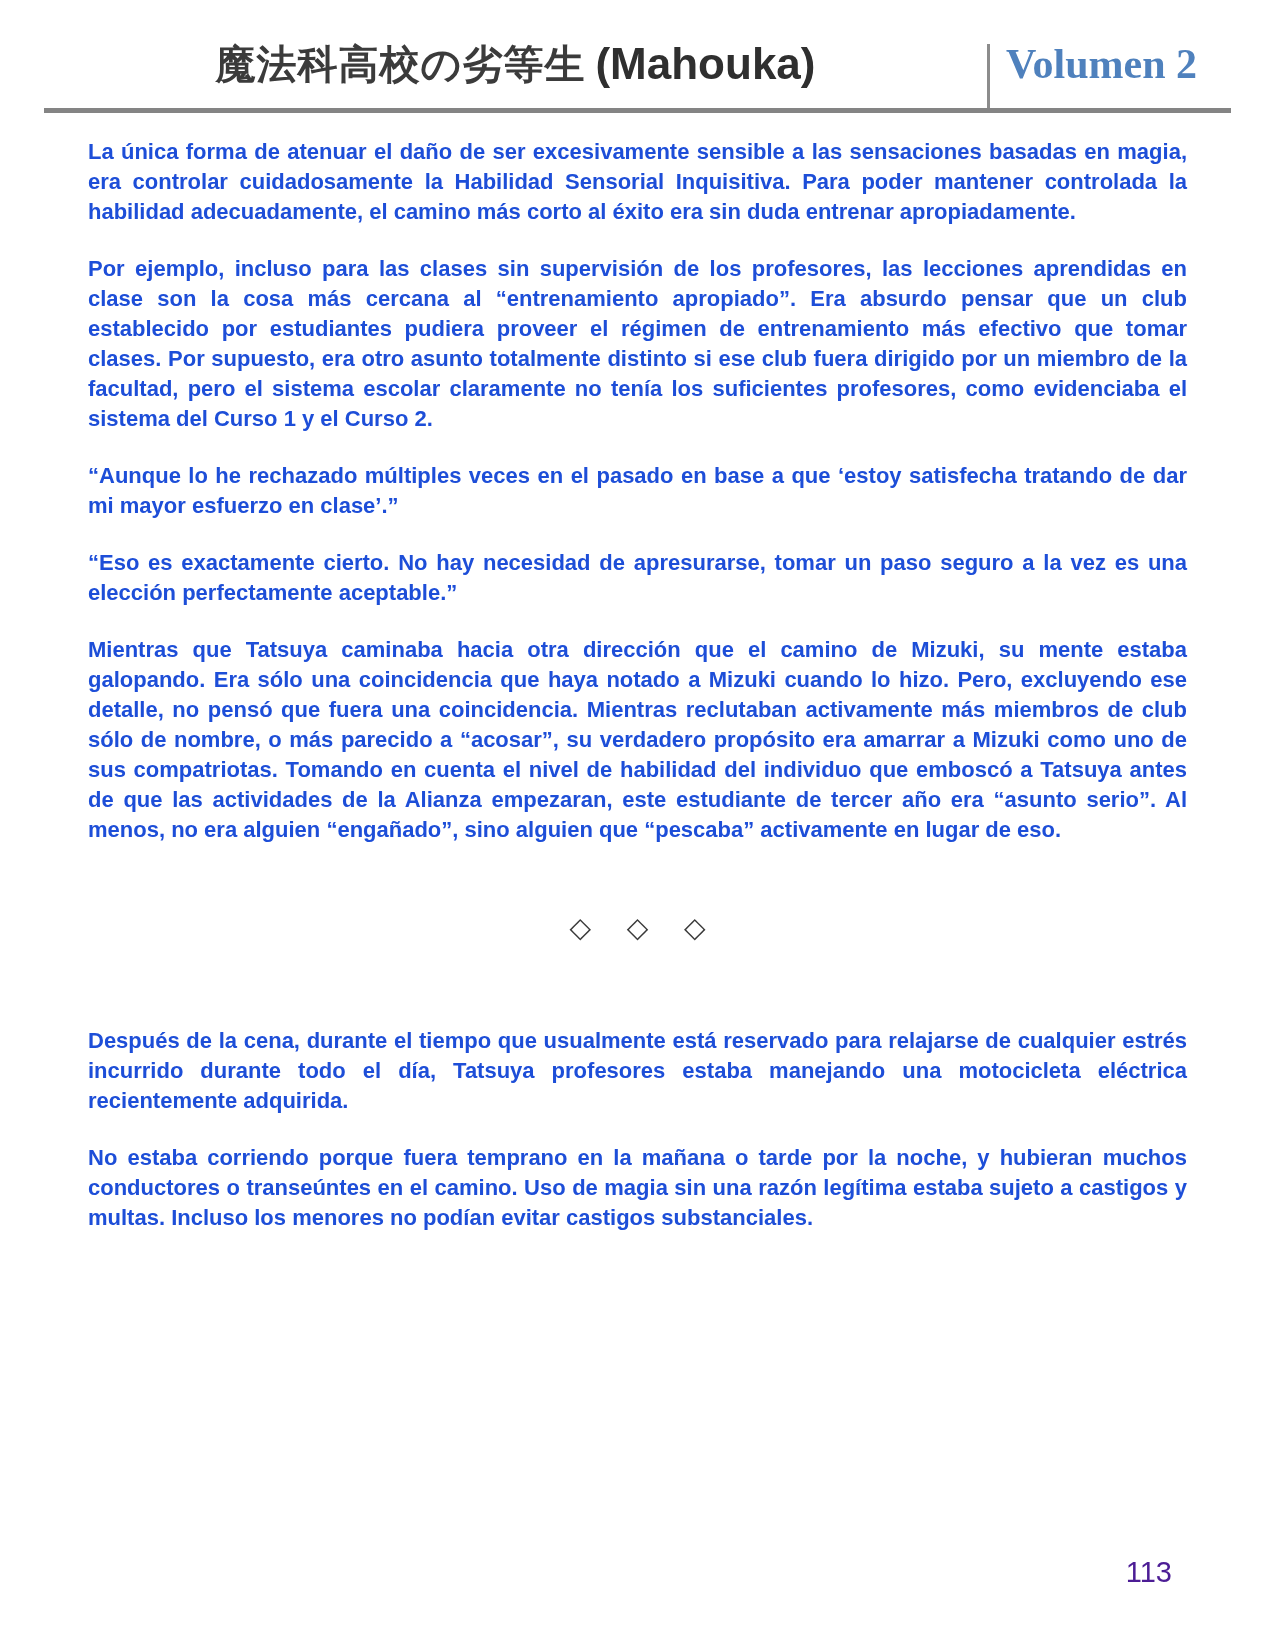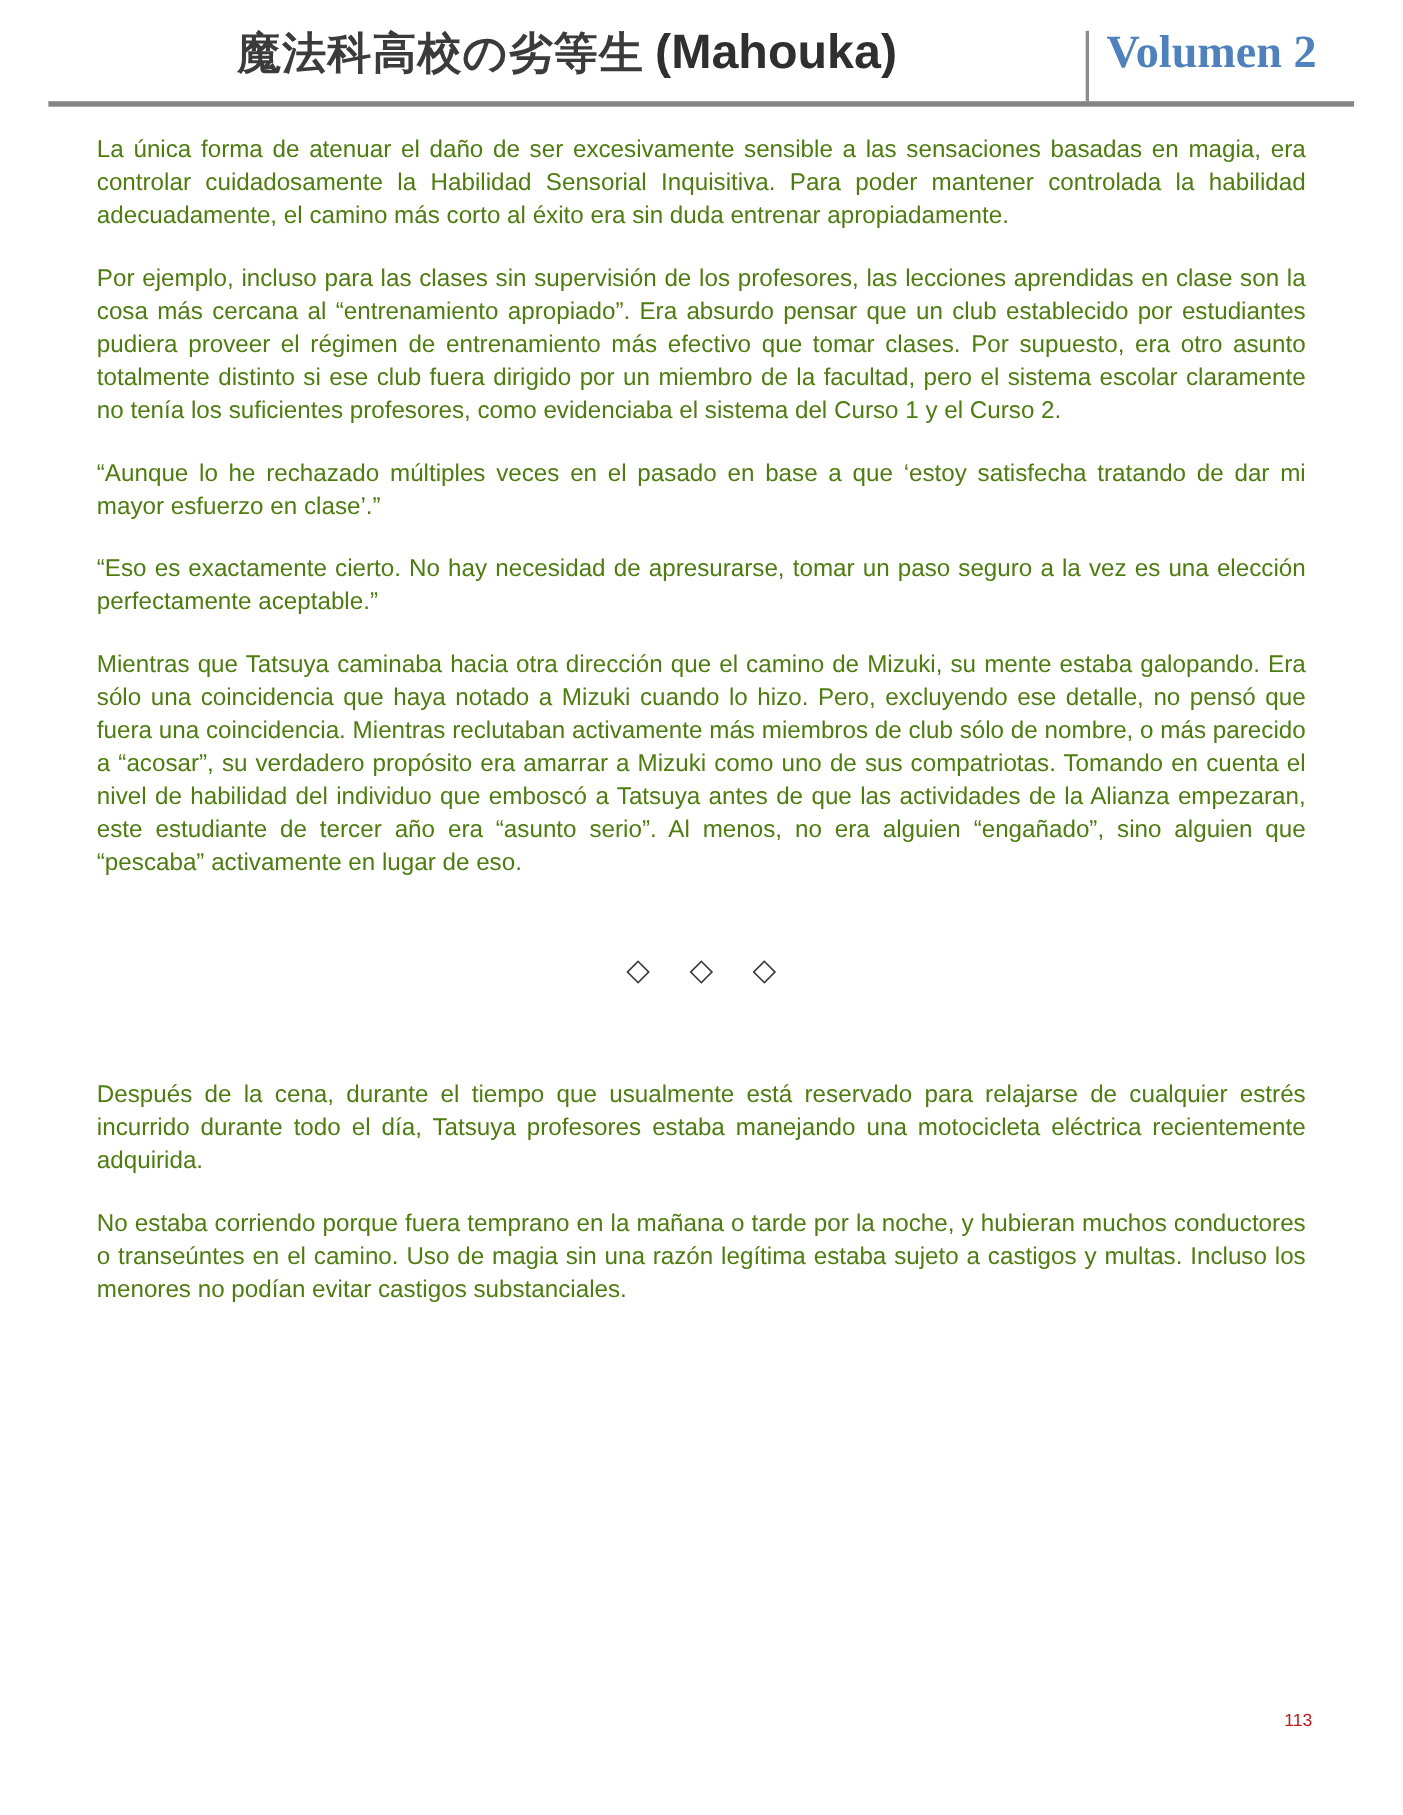--- a/index.html
+++ b/index.html
@@ -23,7 +23,7 @@
     align-items: stretch;
     height: 88px;
     margin: 0 44px 0 44px;
-    padding-top: 4px;
+    padding-top: 20px;
   }
   .header-left {
     flex: 1;

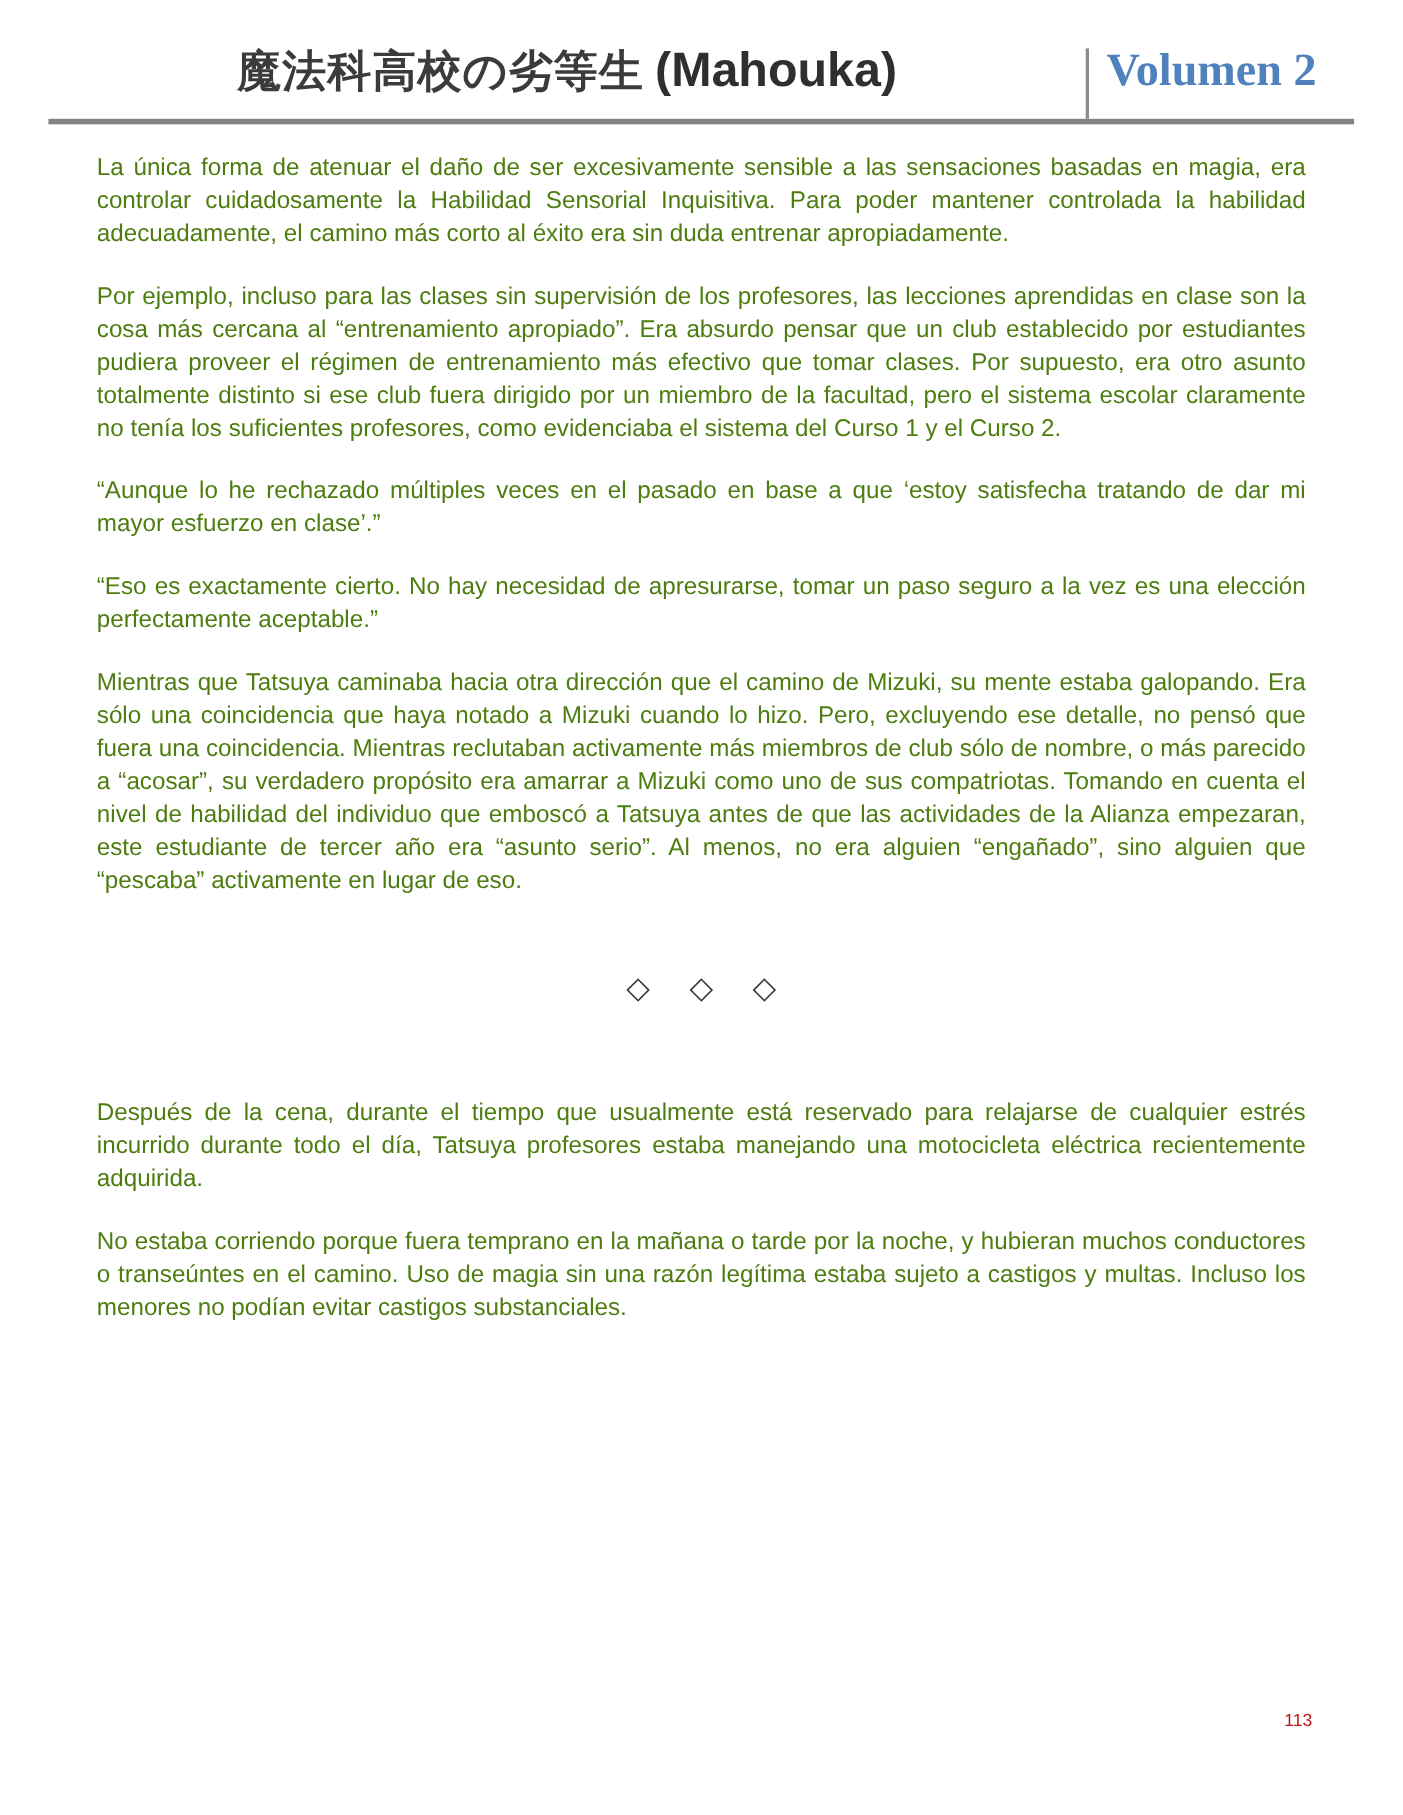--- a/index.html
+++ b/index.html
@@ -76,7 +76,8 @@
     font-size: 22px;
     line-height: 30px;
     text-align: justify;
-    color: #4d7c0f;
+    color: #1d4ed8;
+    font-weight: bold;
   }
   .section-separator {
     margin: 66px 0 82px 0;

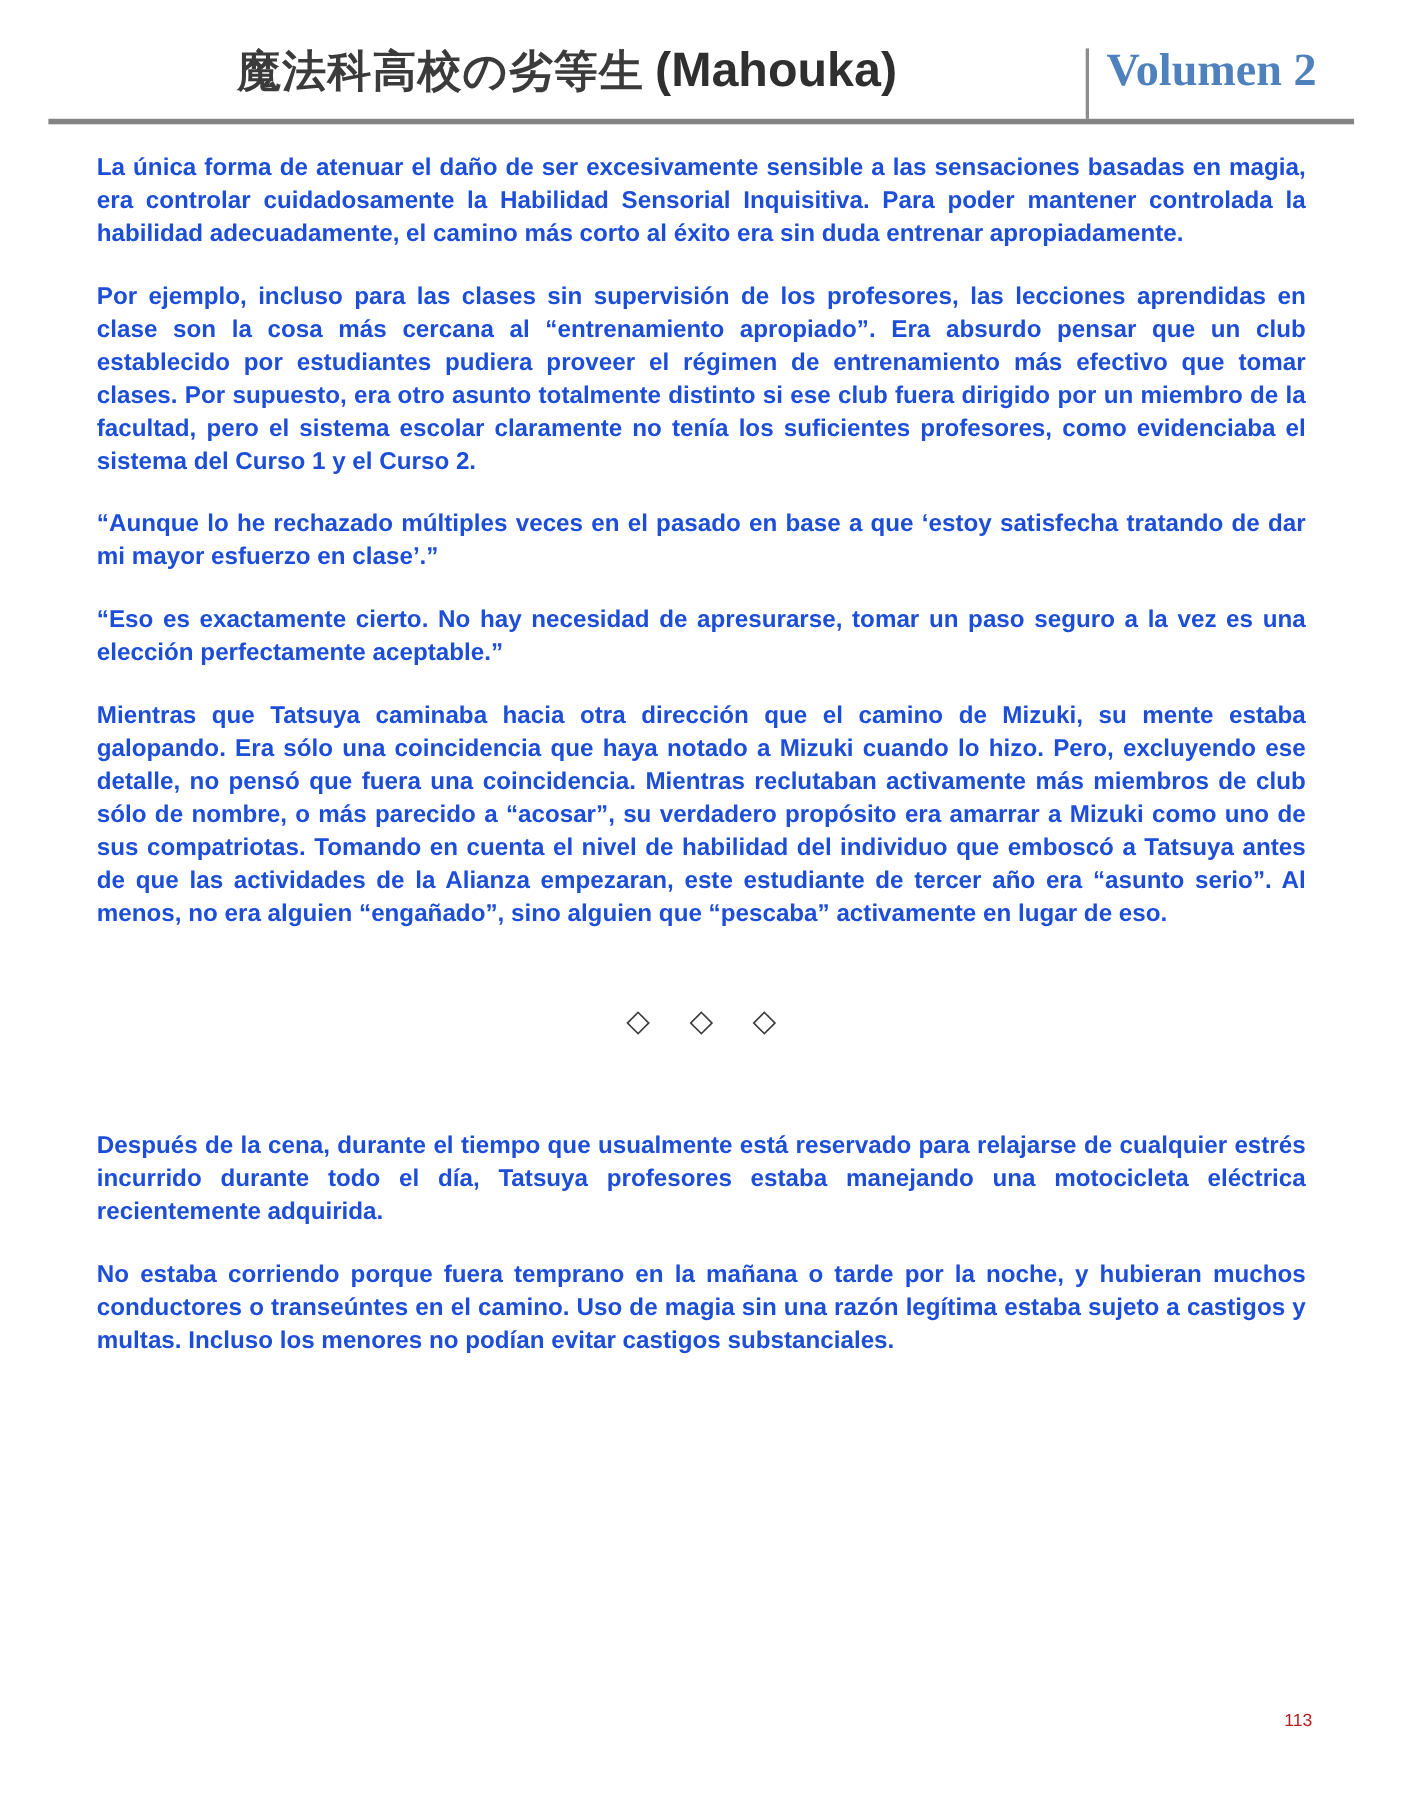--- a/index.html
+++ b/index.html
@@ -90,10 +90,10 @@
   
   .page-number {
     position: absolute;
-    right: 82px;
+    right: 103px;
     top: 1556px;
-    font-size: 16px;
-    color: #b91c1c;
+    font-size: 29px;
+    color: #4c1d95;
   }
 </style>
 </head>

